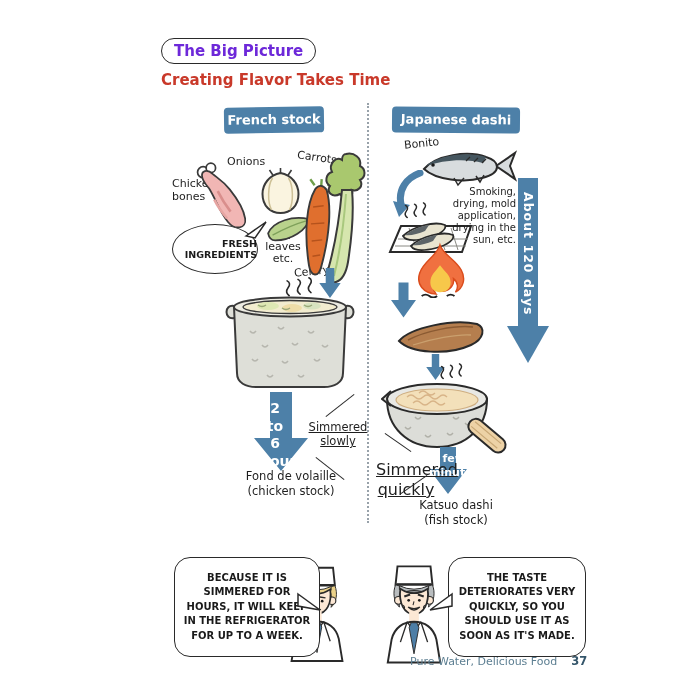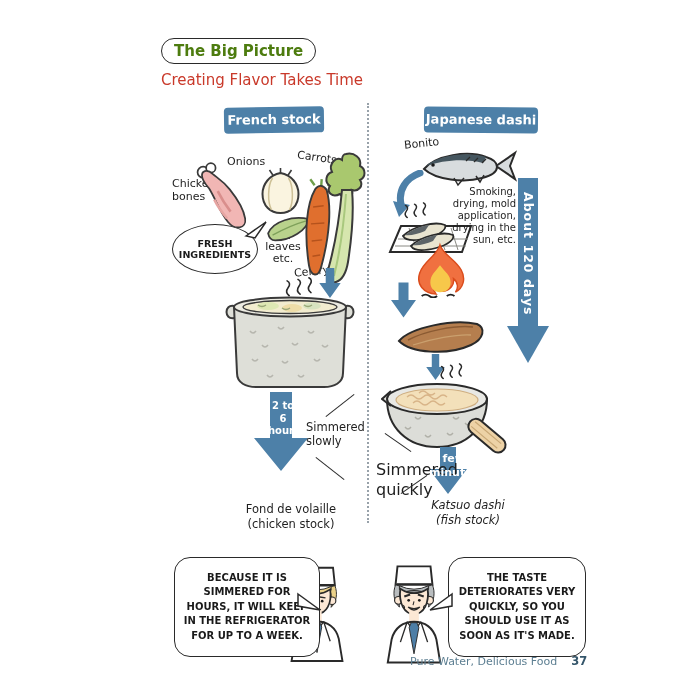--- a/index.html
+++ b/index.html
@@ -7,7 +7,7 @@
         font-family:"DejaVu Sans", sans-serif;color:#222;}
   .abs{position:absolute;}
   .badge{border:1.6px solid #2a2a2a;border-radius:14px;padding:3px 12px;
-         font-size:15px;font-weight:bold;color:#4d7c0f;background:#fff;}
+         font-size:15px;font-weight:bold;color:#6d28d9;background:#fff;}
   .subtitle{font-size:15px;font-weight:normal;color:#c9392a;}
   .banner{background:#4d80a8;color:#fff;font-weight:bold;font-size:13px;
           text-align:center;line-height:26px;border-radius:4px;height:26px;}

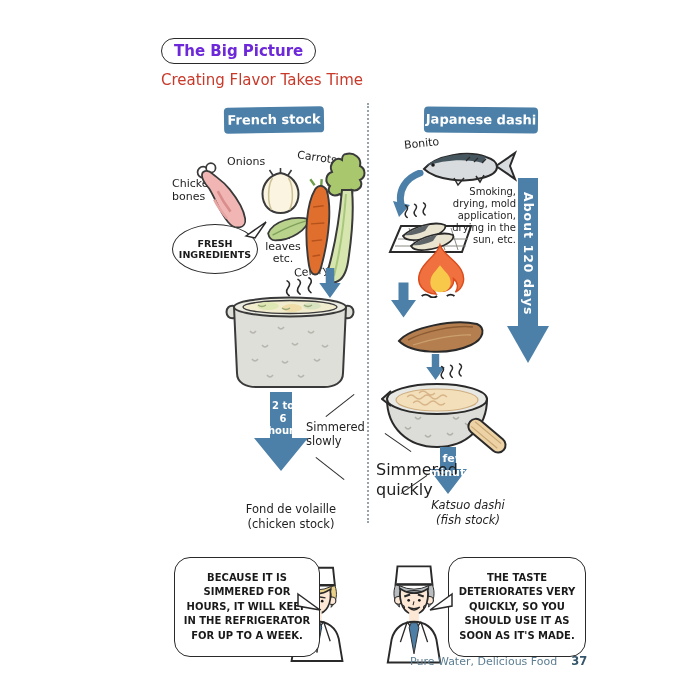--- a/index.html
+++ b/index.html
@@ -8,7 +8,7 @@
   .abs{position:absolute;}
   .badge{border:1.6px solid #2a2a2a;border-radius:14px;padding:3px 12px;
          font-size:15px;font-weight:bold;color:#6d28d9;background:#fff;}
-  .subtitle{font-size:15px;font-weight:normal;color:#c9392a;}
+  .subtitle{font-size:15px;font-weight:bold;color:#c9392a;}
   .banner{background:#4d80a8;color:#fff;font-weight:bold;font-size:13px;
           text-align:center;line-height:26px;border-radius:4px;height:26px;}
   .divider{border-left:2px dotted #98a2aa;width:0;}

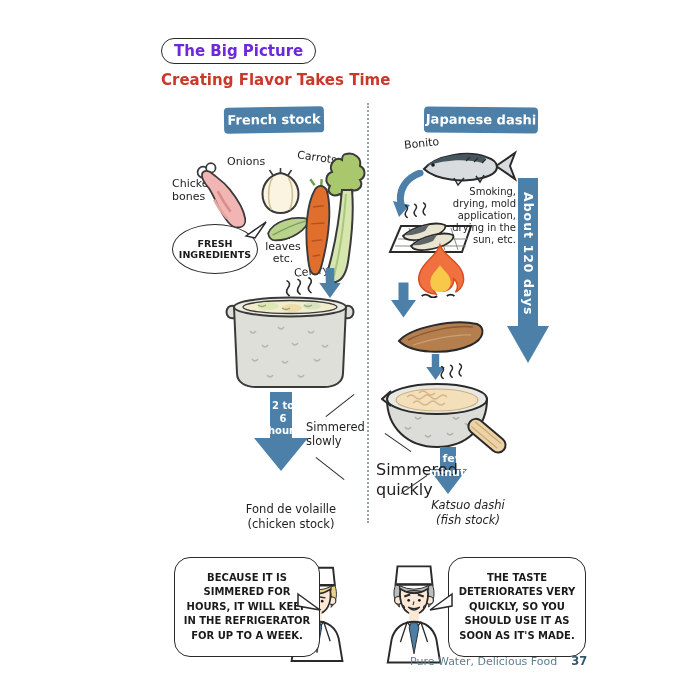--- a/index.html
+++ b/index.html
@@ -38,7 +38,7 @@
   <div class="abs subtitle" style="left:161px;top:71px;">Creating Flavor Takes Time</div>
 
   <div class="abs banner" style="left:224px;top:107px;width:100px;transform:rotate(-0.8deg);">French stock</div>
-  <div class="abs banner" style="left:392px;top:107px;width:114px;transform:rotate(0.5deg);margin-left:32px;">Japanese dashi</div>
+  <div class="abs banner" style="left:392px;top:107px;width:128px;transform:rotate(0.5deg);">Japanese dashi</div>
 
   <div class="abs divider" style="left:367px;top:103px;height:420px;"></div>
 

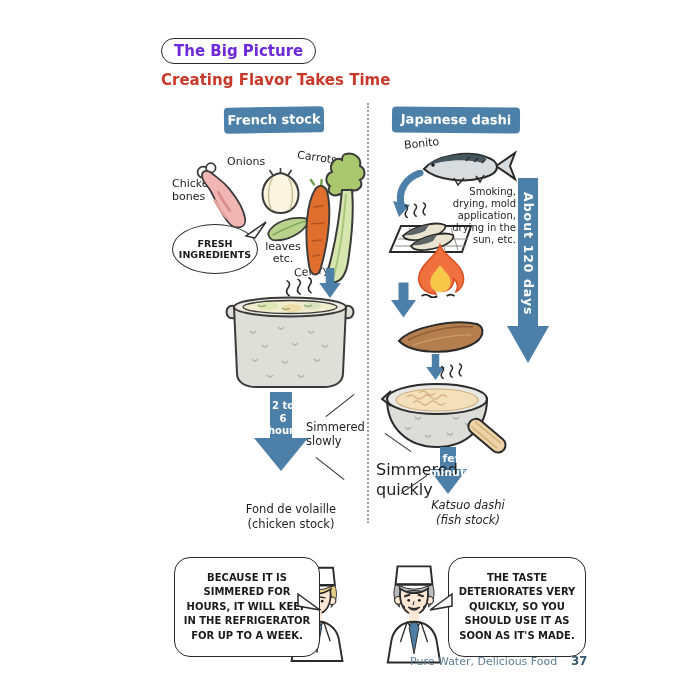--- a/index.html
+++ b/index.html
@@ -16,7 +16,7 @@
   .note{font-size:10px;color:#1e1e1e;line-height:1.2;text-align:right;}
   .bubble{background:#fff;border:1.6px solid #2a2a2a;display:flex;align-items:center;
           justify-content:center;text-align:center;font-weight:bold;color:#1a1a1a;z-index:3;}
-  .bubble.small{font-size:9.5px;border-radius:50%;}
+  .bubble.small{font-size:9.5px;border-radius:50%;text-align:right;}
   .bubble.cloud{font-size:9.5px;border-radius:48% 52% 55% 45% / 42% 58% 46% 54%;line-height:1.25;}
   .bubble.quote{font-size:10px;border-radius:16px;line-height:1.45;padding:2px 8px;}
   .simmer{font-size:11.5px;line-height:1.25;color:#1e1e1e;}

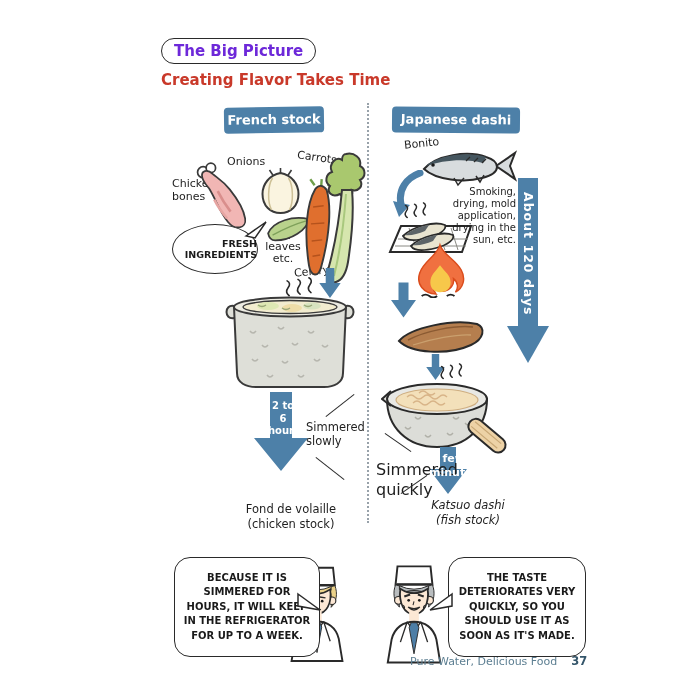--- a/index.html
+++ b/index.html
@@ -108,7 +108,7 @@
   <svg class="abs" style="left:254px;top:392px;" width="54" height="80" viewBox="0 0 54 80">
     <polygon points="16,0 38,0 38,46 54,46 27,79 0,46 16,46" fill="#4d80a8"></polygon>
   </svg>
-  <div class="abs arrowtext" style="left:268px;top:400px;width:30px;font-size:10px;">2 to 6 hours</div>
+  <div class="abs arrowtext" style="left:260px;top:400px;width:30px;font-size:14px;">2 to 6 hours</div>
 
   <div class="abs slash" style="left:322px;top:405px;width:36px;transform:rotate(-38deg);"></div>
   <div class="abs simmer" style="left:306px;top:420px;width:64px;">Simmered slowly</div>

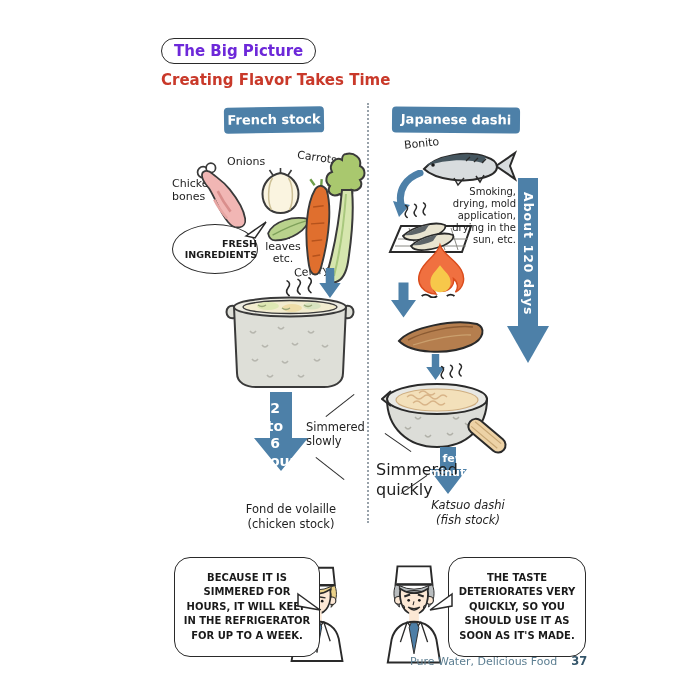--- a/index.html
+++ b/index.html
@@ -19,7 +19,7 @@
   .bubble.small{font-size:9.5px;border-radius:50%;text-align:right;}
   .bubble.cloud{font-size:9.5px;border-radius:48% 52% 55% 45% / 42% 58% 46% 54%;line-height:1.25;}
   .bubble.quote{font-size:10px;border-radius:16px;line-height:1.45;padding:2px 8px;}
-  .simmer{font-size:11.5px;line-height:1.25;color:#1e1e1e;}
+  .simmer{font-size:11.5px;text-align:center;line-height:1.25;color:#1e1e1e;text-decoration:underline;}
   .result{font-size:11.5px;text-align:center;line-height:1.3;color:#1e1e1e;}
   .slash{height:0;border-top:1.7px solid #2a2a2a;}
   .arrowtext{color:#fff;font-weight:bold;text-align:center;z-index:2;line-height:1.25;}

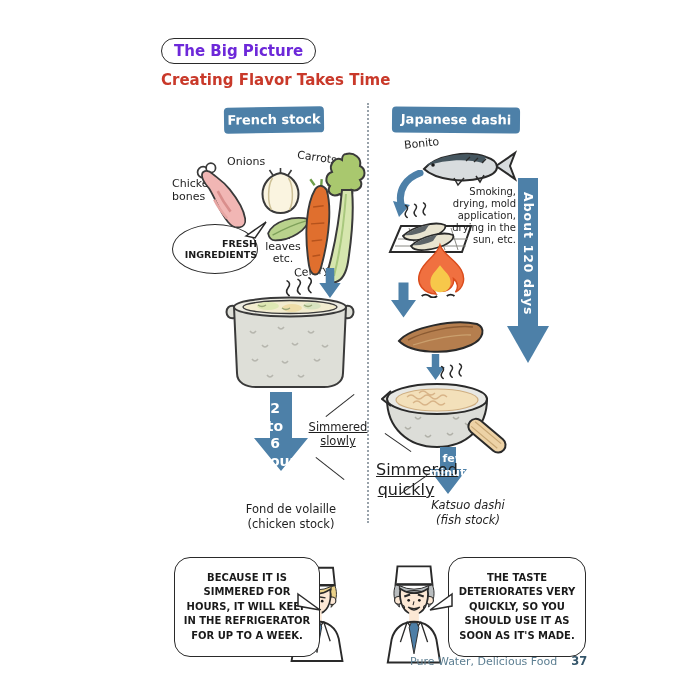--- a/index.html
+++ b/index.html
@@ -114,7 +114,7 @@
   <div class="abs simmer" style="left:306px;top:420px;width:64px;">Simmered slowly</div>
   <div class="abs slash" style="left:312px;top:468px;width:36px;transform:rotate(38deg);"></div>
 
-  <div class="abs result" style="left:238px;top:502px;width:106px;">Fond de volaille (chicken stock)</div>
+  <div class="abs result" style="left:238px;top:469px;width:106px;">Fond de volaille (chicken stock)</div>
 
 
   <div class="abs lbl" style="left:404px;top:138px;transform:rotate(-6deg);">Bonito</div>

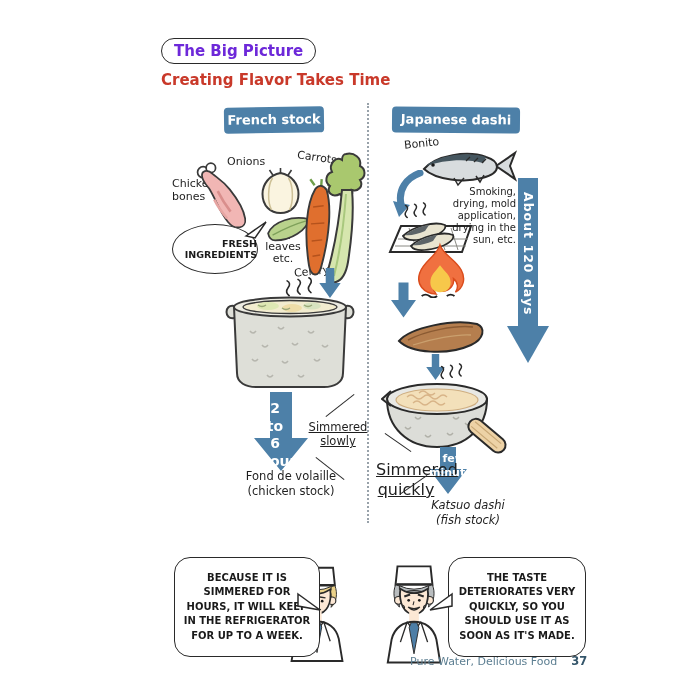--- a/index.html
+++ b/index.html
@@ -200,7 +200,7 @@
   <div class="abs simmer" style="left:376px;top:460px;width:60px;font-size:16px;">Simmered quickly</div>
   <div class="abs slash" style="left:398px;top:484px;width:32px;transform:rotate(-35deg);"></div>
 
-  <div class="abs result" style="left:420px;top:498px;width:96px;font-style:italic;">Katsuo dashi (fish stock)</div>
+  <div class="abs result" style="left:408px;top:498px;width:96px;">Katsuo dashi (fish stock)</div>
 
   <div class="abs bubble quote" style="left:174px;top:557px;width:128px;height:94px;">BECAUSE IT IS SIMMERED FOR HOURS, IT WILL KEEP IN THE REFRIGERATOR FOR UP TO A WEEK.</div>
   <svg class="abs" style="left:296px;top:592px;z-index:4;" width="26" height="22" viewBox="0 0 26 22">

